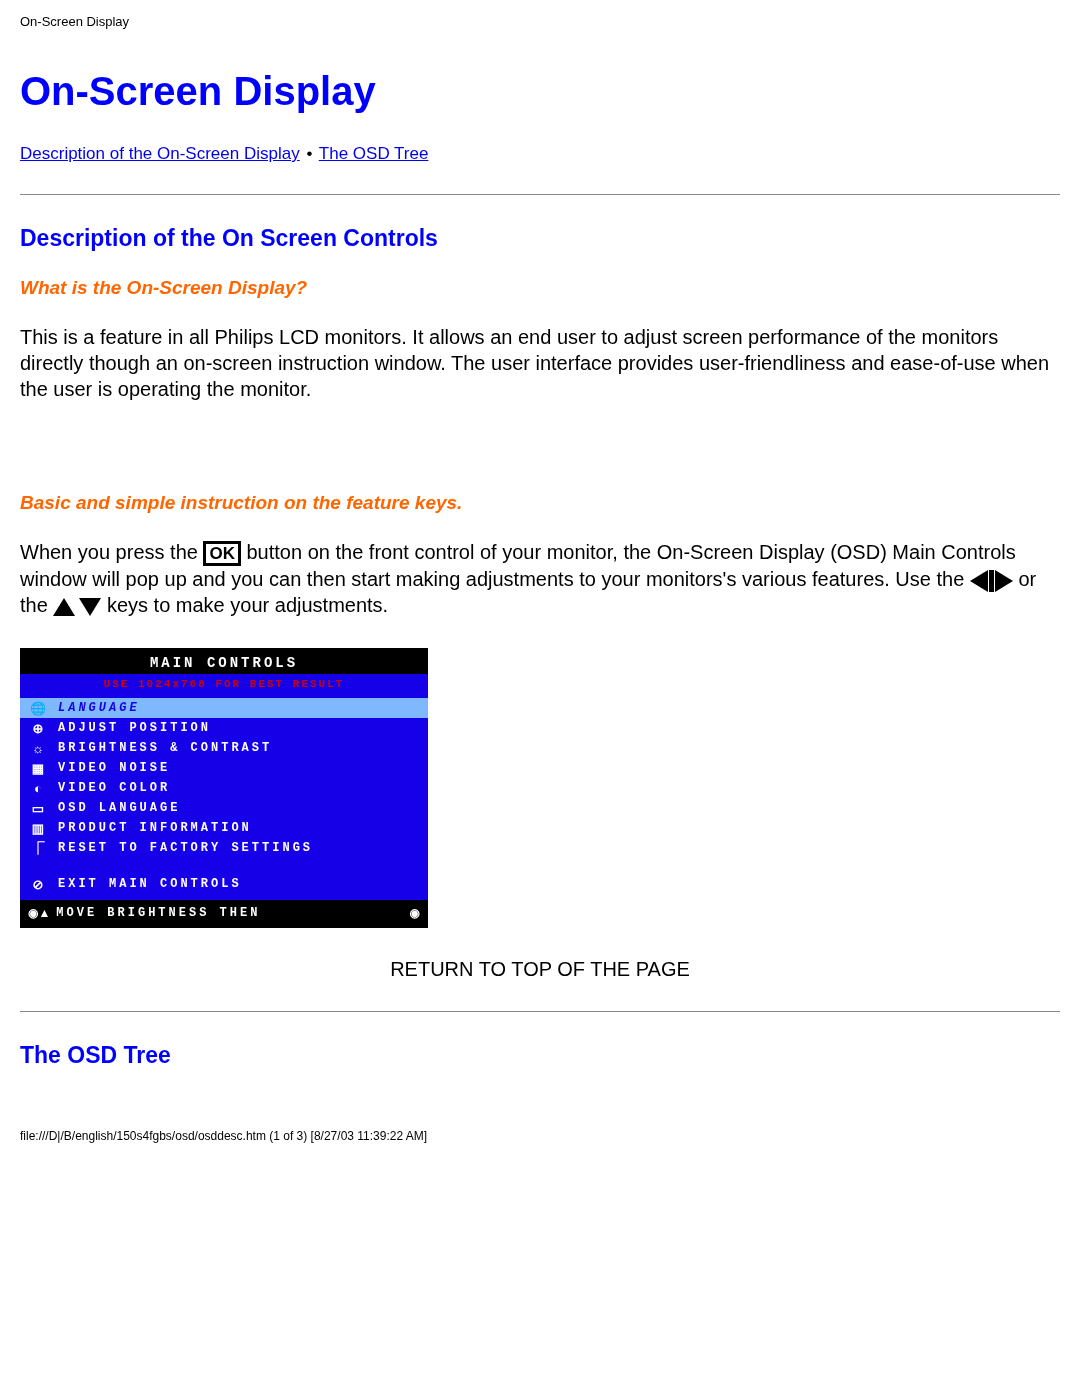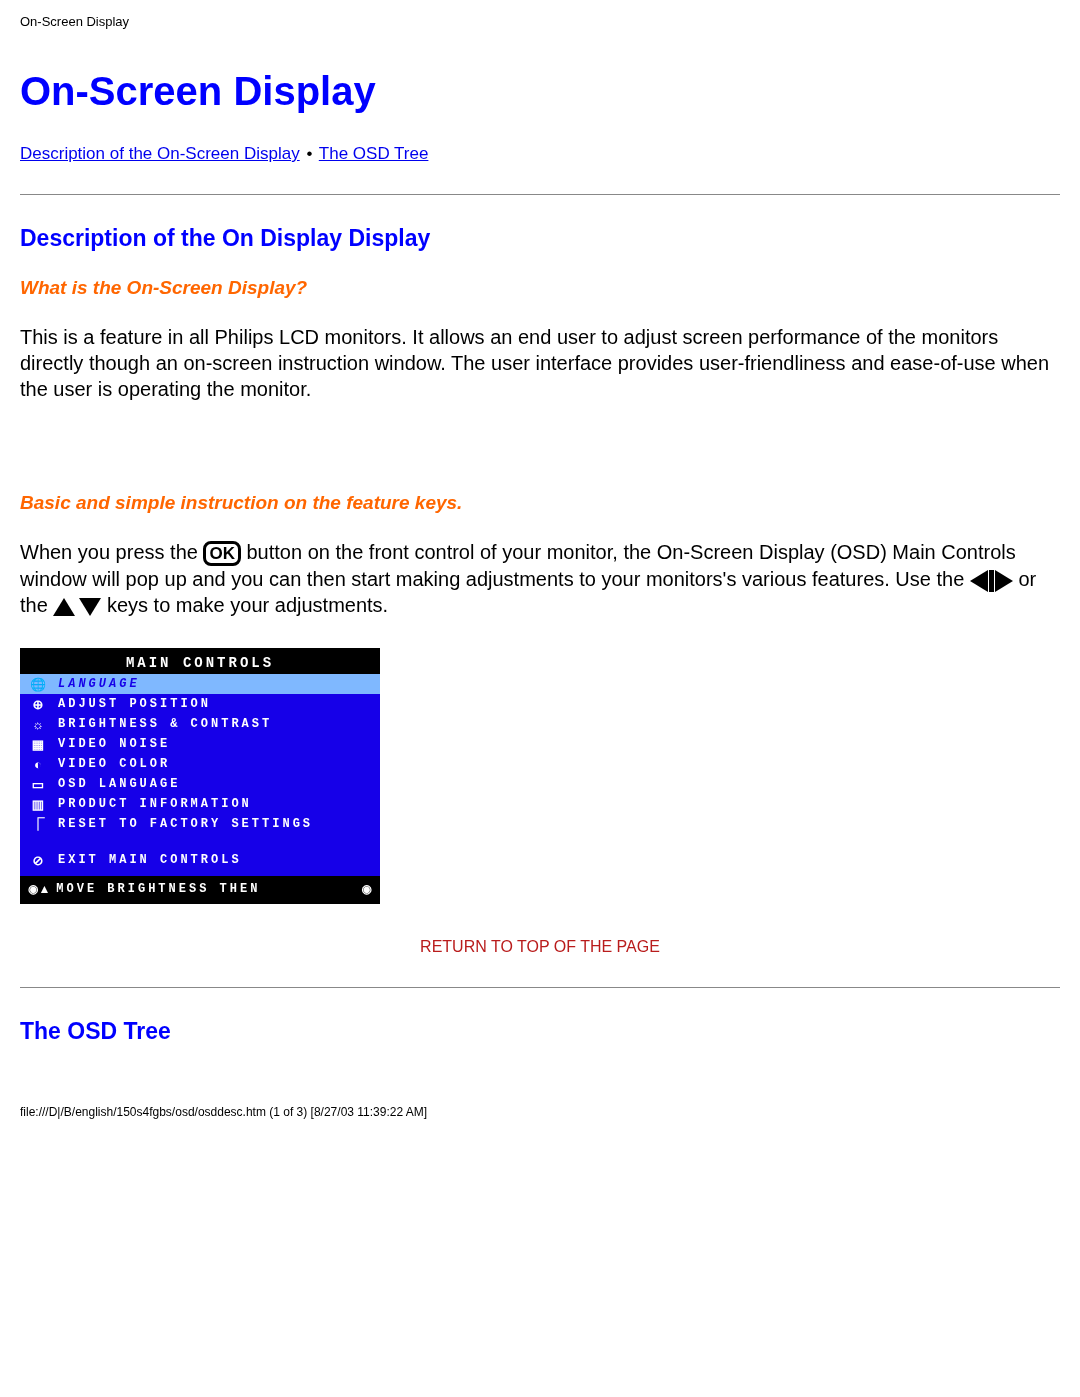--- a/index.html
+++ b/index.html
@@ -191,7 +191,7 @@
 
 <hr>
 
-<h2>Description of the On Display Display</h2>
+<h2>Description of the On Screen Controls</h2>
 
 <h3 class="orange">What is the On-Screen Display?</h3>
 

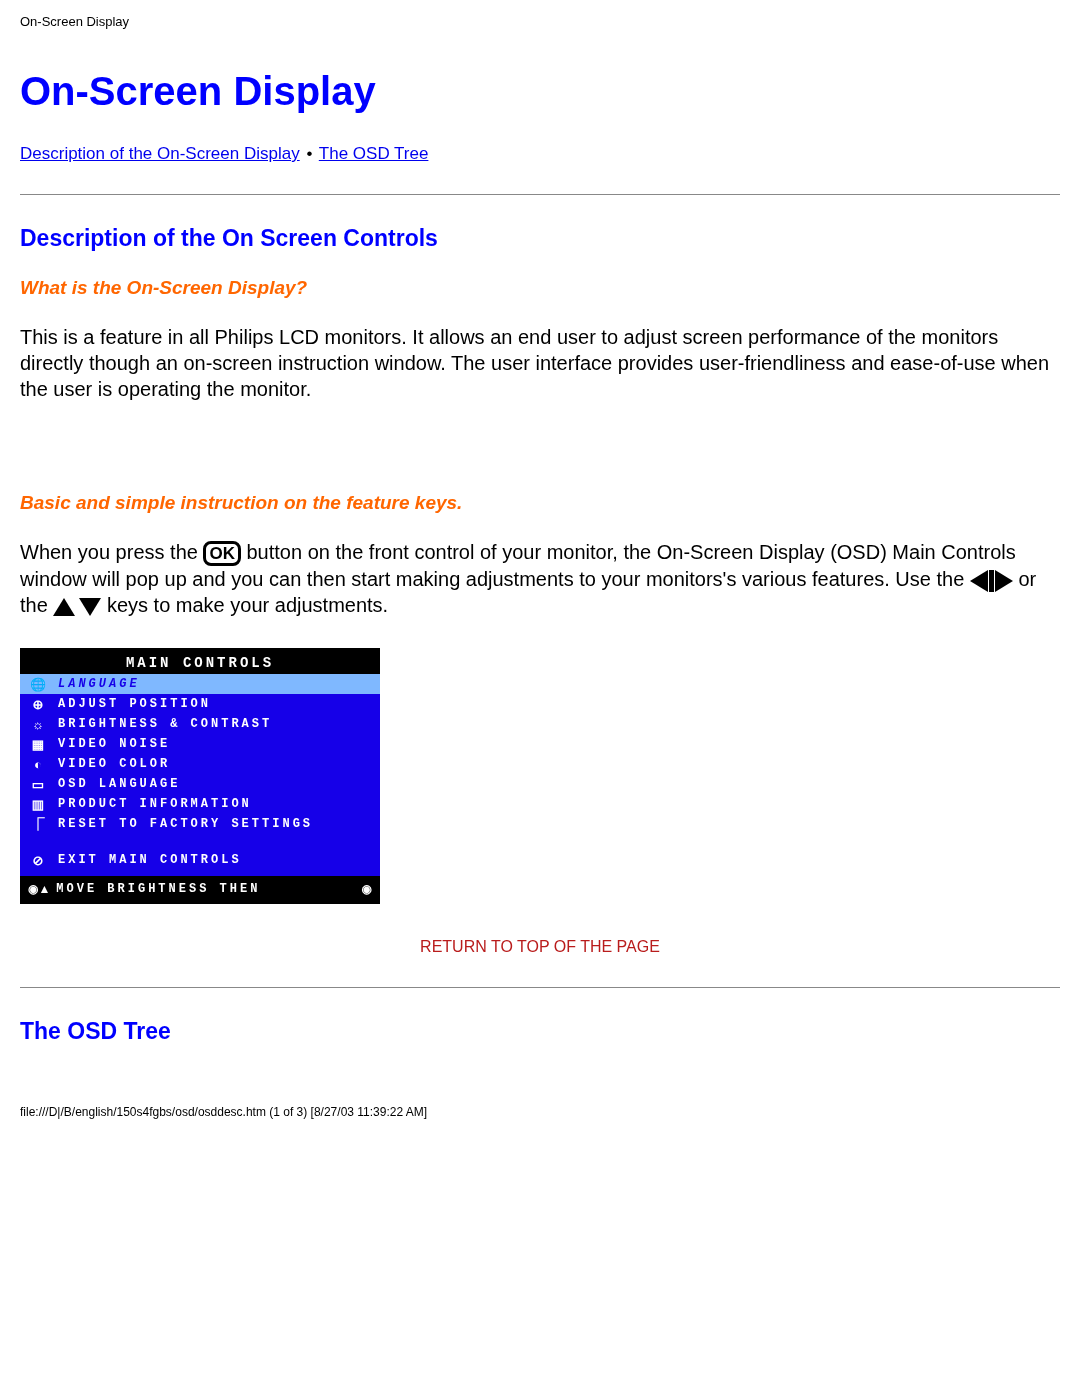--- a/index.html
+++ b/index.html
@@ -60,7 +60,7 @@
   .icon-ok {
     display: inline-block;
     border: 3px solid #000;
-    border-radius: 8px;
+    border-radius: 0;
     font-weight: bold;
     font-size: 17px;
     padding: 1px 3px;

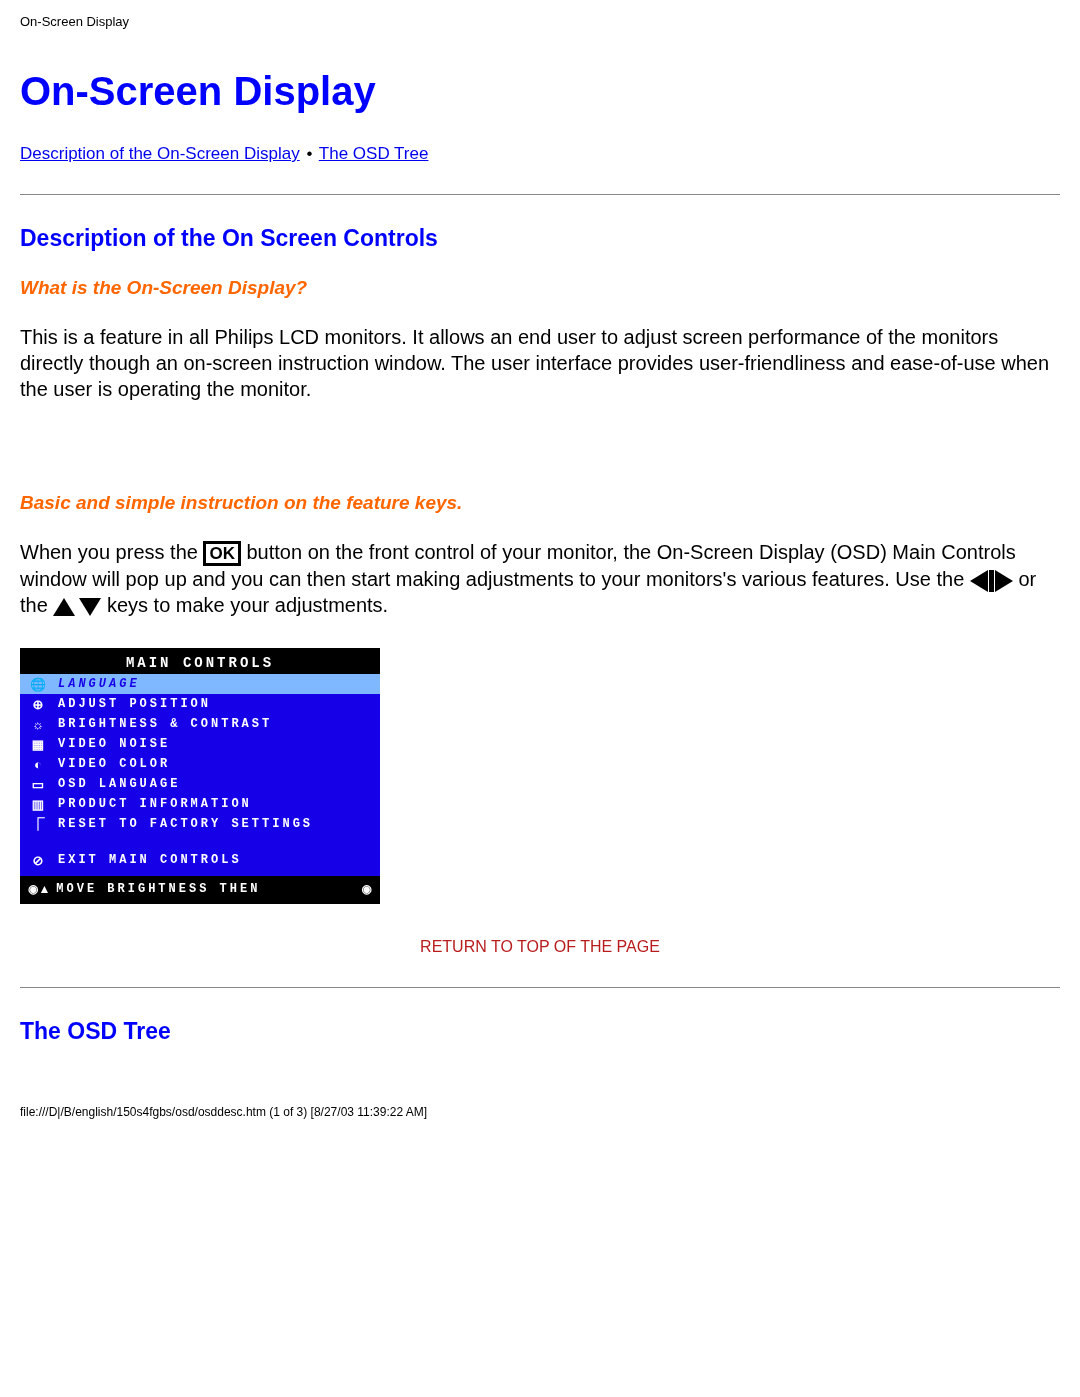--- a/index.html
+++ b/index.html
@@ -84,7 +84,7 @@
   .tri.down { border-left:11px solid transparent; border-right:11px solid transparent; border-top:18px solid #000; }
   .bar { width:5px; height:22px; background:#000; display:inline-block; margin:0 1px; }
   .osd-panel {
-    width: 360px;
+    width: 408px;
     background: #000;
     color: #fff;
     font-family: "Courier New", monospace;

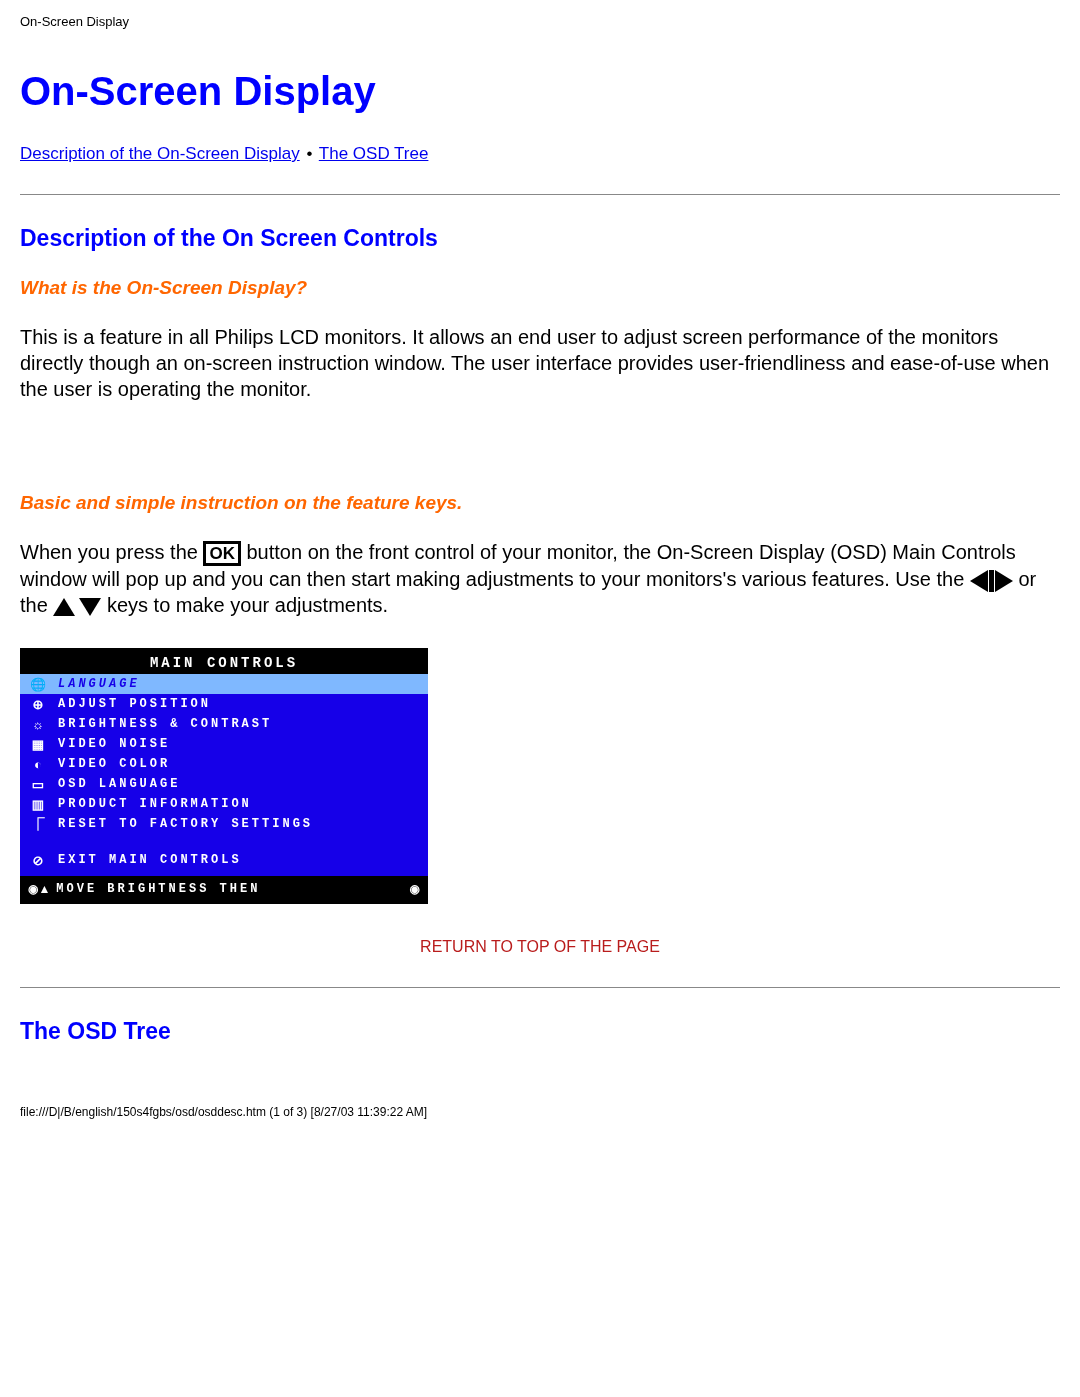--- a/index.html
+++ b/index.html
@@ -221,6 +221,7 @@
 
 <div class="osd-panel">
   <div class="osd-title">MAIN CONTROLS</div>
+  <div class="osd-hint">USE 1024x768 FOR BEST RESULT</div>
   <div class="osd-body" id="osd-items">
       <div class="osd-row hl">
         <span class="osd-icon">🌐</span>

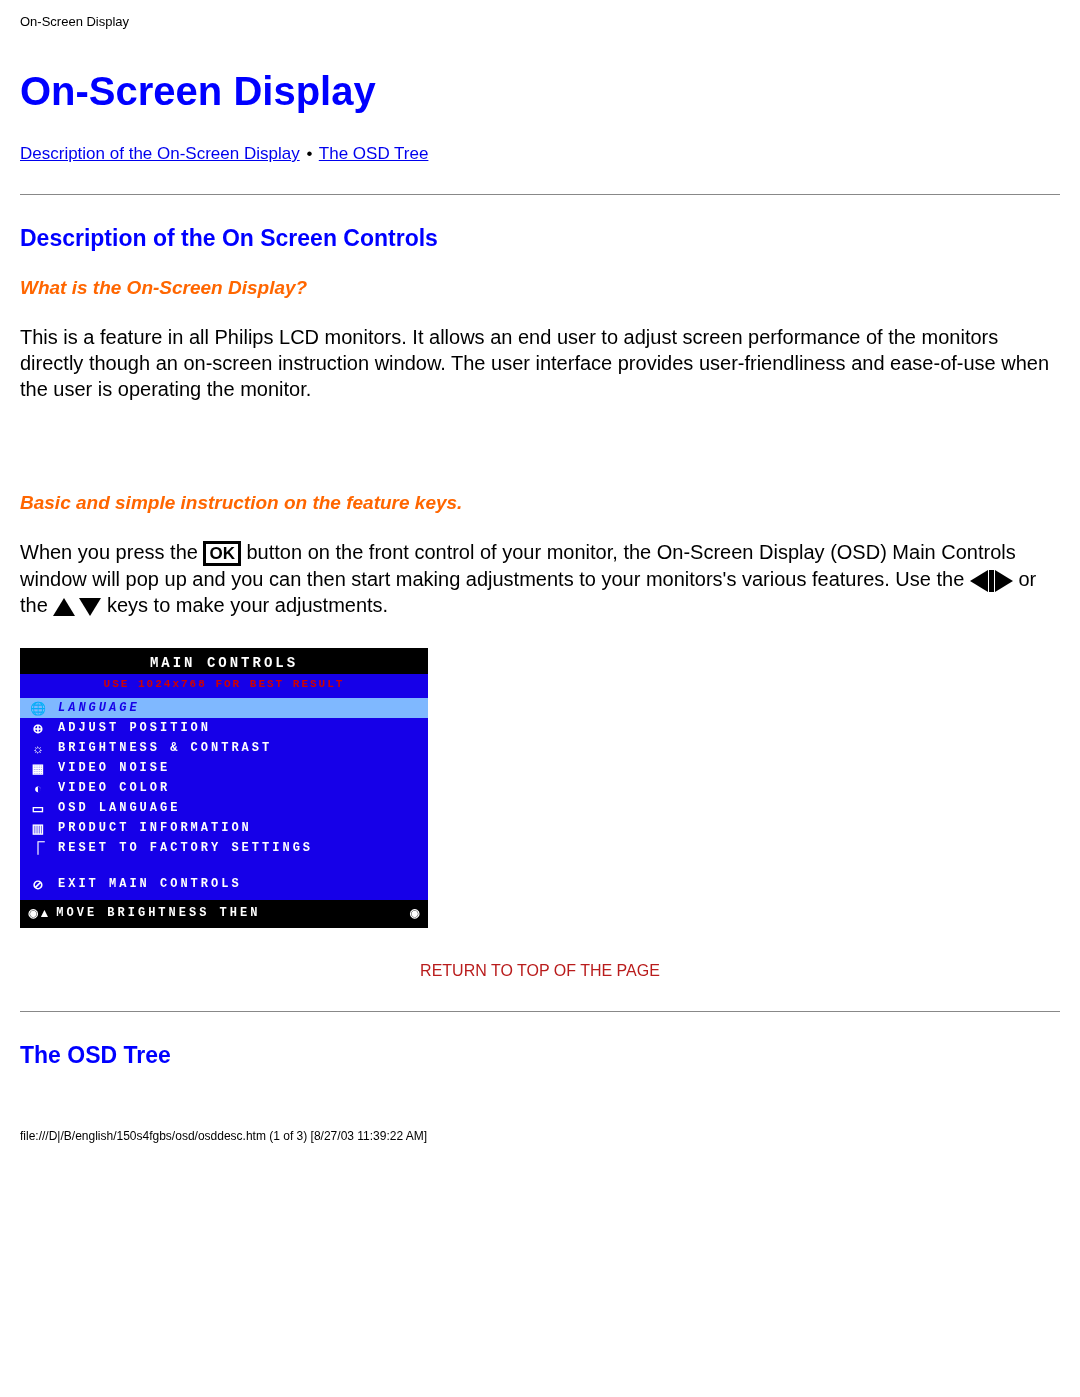--- a/index.html
+++ b/index.html
@@ -166,8 +166,8 @@
     margin: 20px 0 10px 0;
   }
   .return-link a {
-    color: #b91c1c;
-    font-size: 16px;
+    color: #000000;
+    font-size: 20px;
     text-decoration: none;
   }
   .footer-path {

